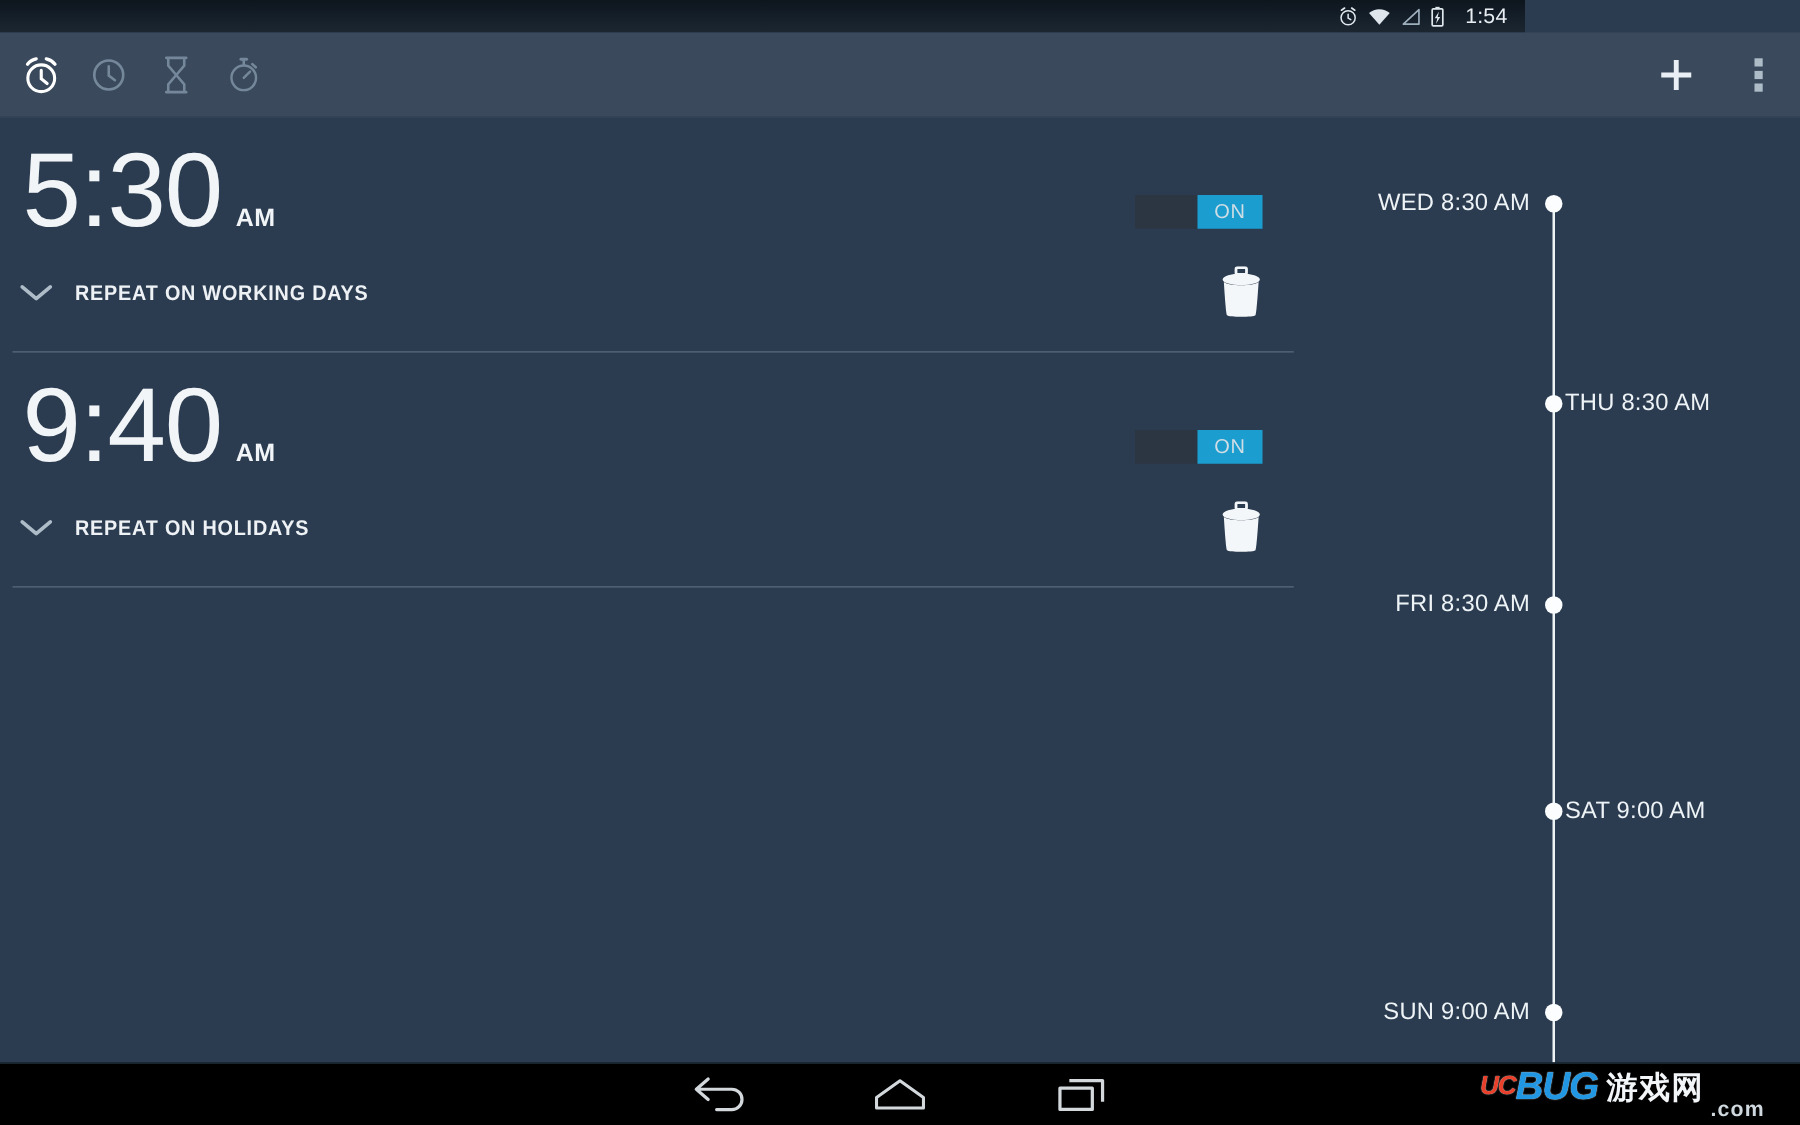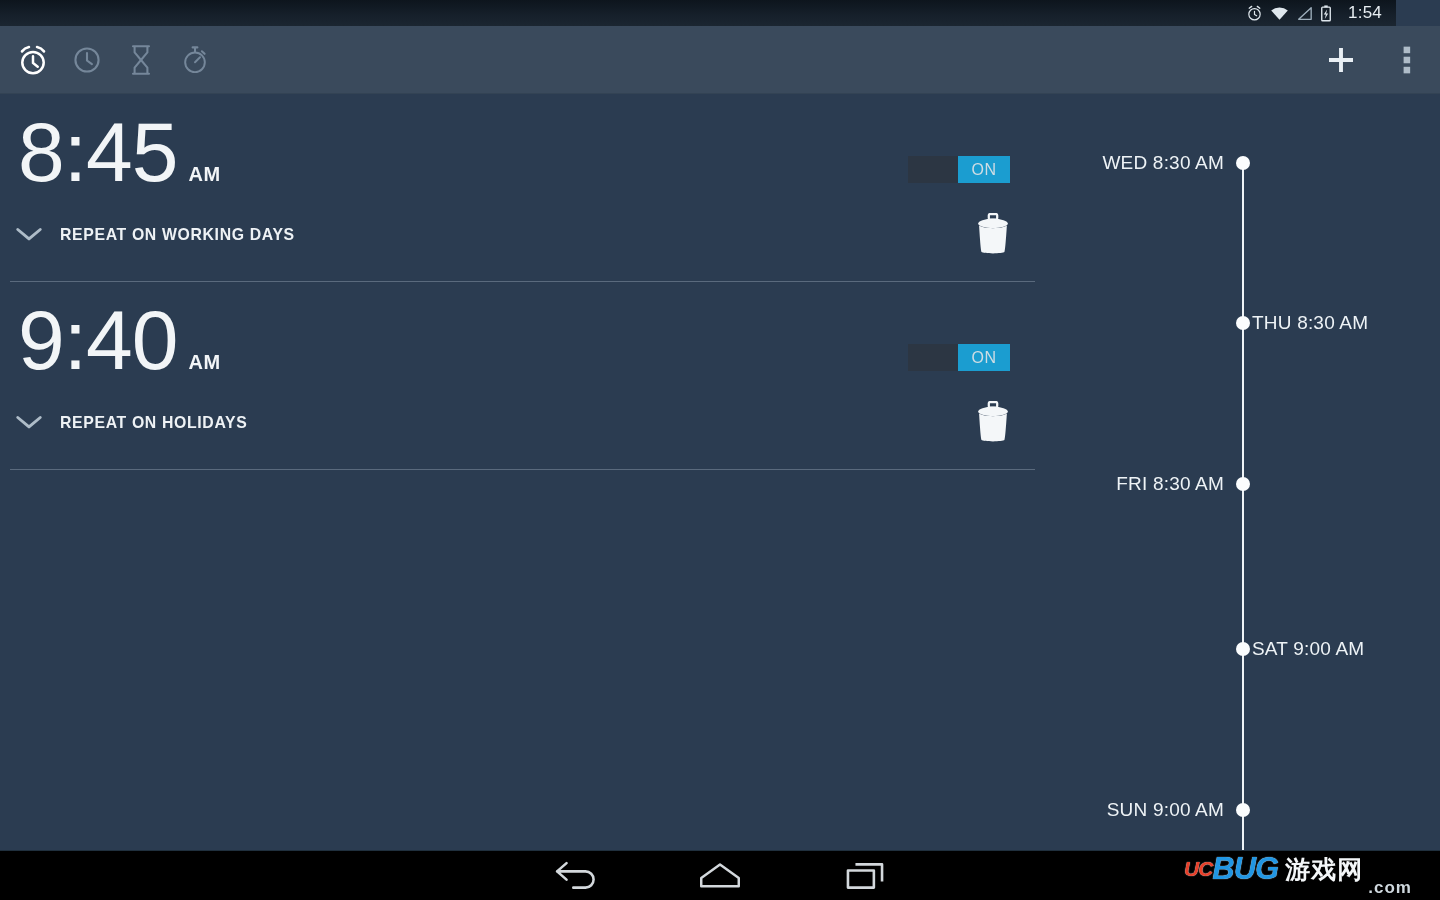--- a/index.html
+++ b/index.html
@@ -18,7 +18,7 @@
   
   #status-bar {
     position:absolute; top:0; left:0;
-    width:1396px; height:26px;
+    width:1220px; height:26px;
     background:linear-gradient(to bottom,#0d151d 0%,#16202b 60%,#1b2631 100%);
     display:flex; align-items:flex-end; justify-content:flex-end;
     padding-right:14px;

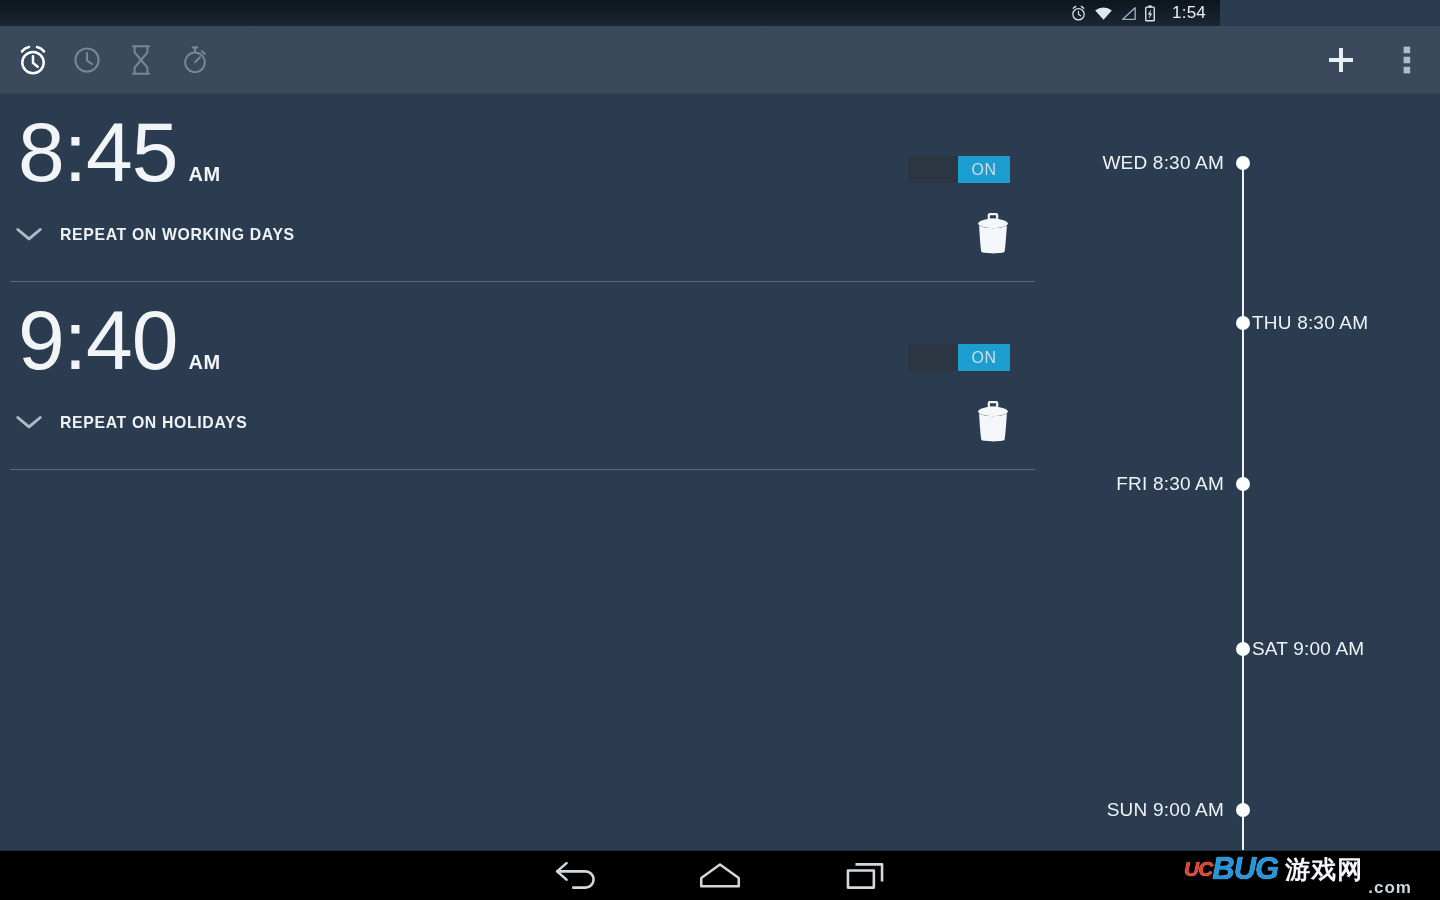--- a/index.html
+++ b/index.html
@@ -276,7 +276,7 @@
 
     <div class="alarm-row">
       <div class="alarm-time-wrap">
-        <span class="alarm-time">8:45</span>
+        <span class="alarm-time">5:30</span>
         <span class="alarm-meridiem">AM</span>
       </div>
 

